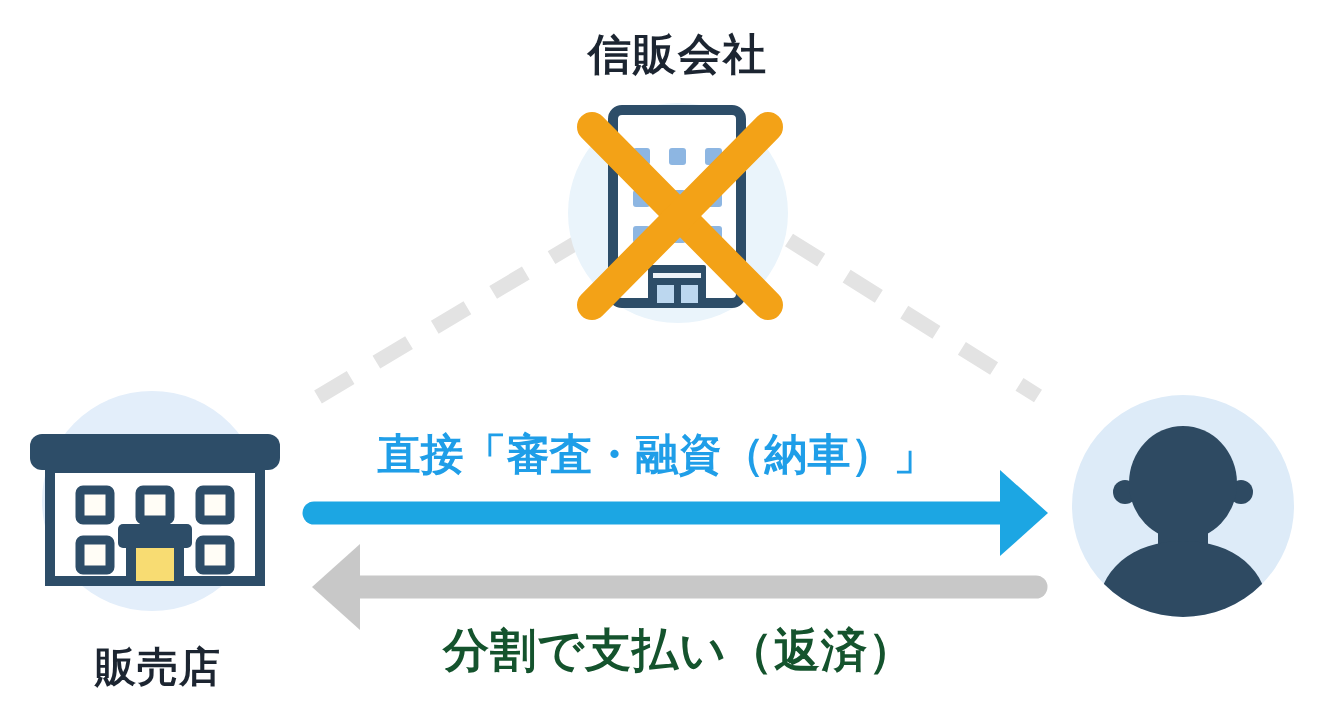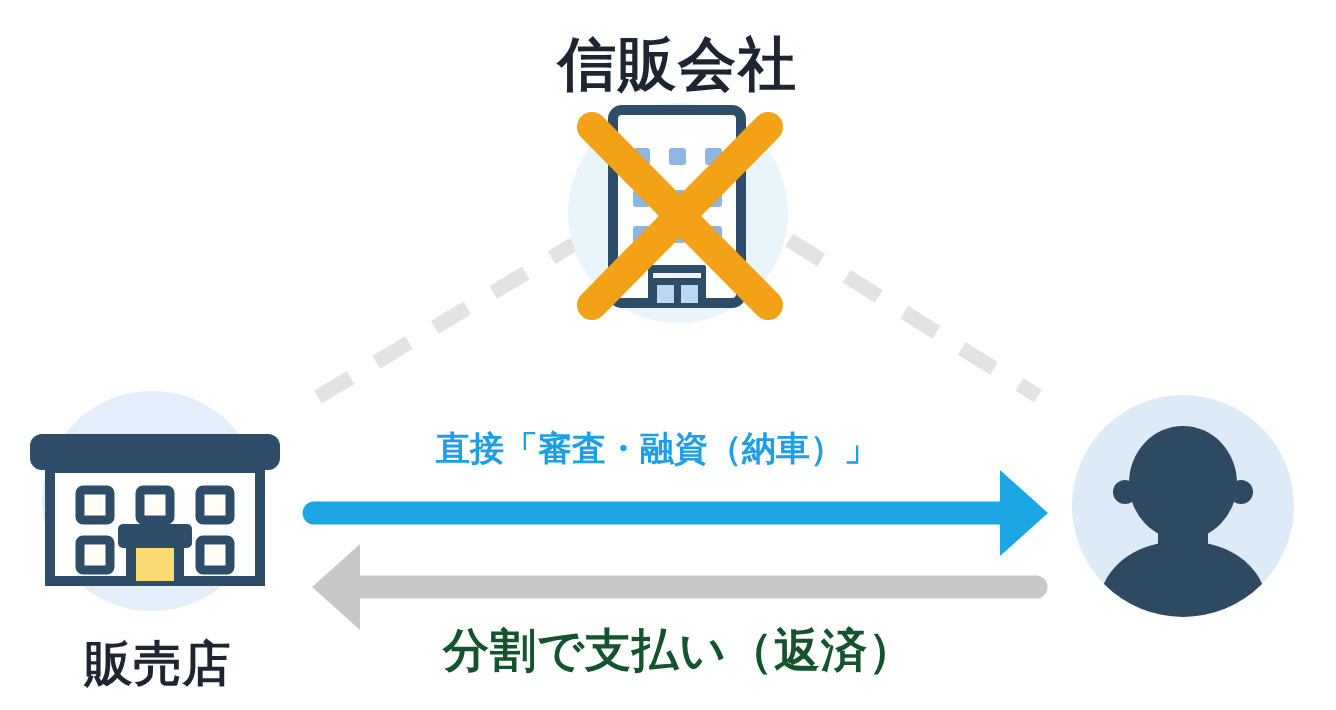--- a/index.html
+++ b/index.html
@@ -28,7 +28,7 @@
   .title-label{
     position:absolute;
     transform:translateX(-50%);
-    font-size:58px;
+    font-size:43px;
     font-weight:bold;
     color:#1c2531;
     white-space:nowrap;

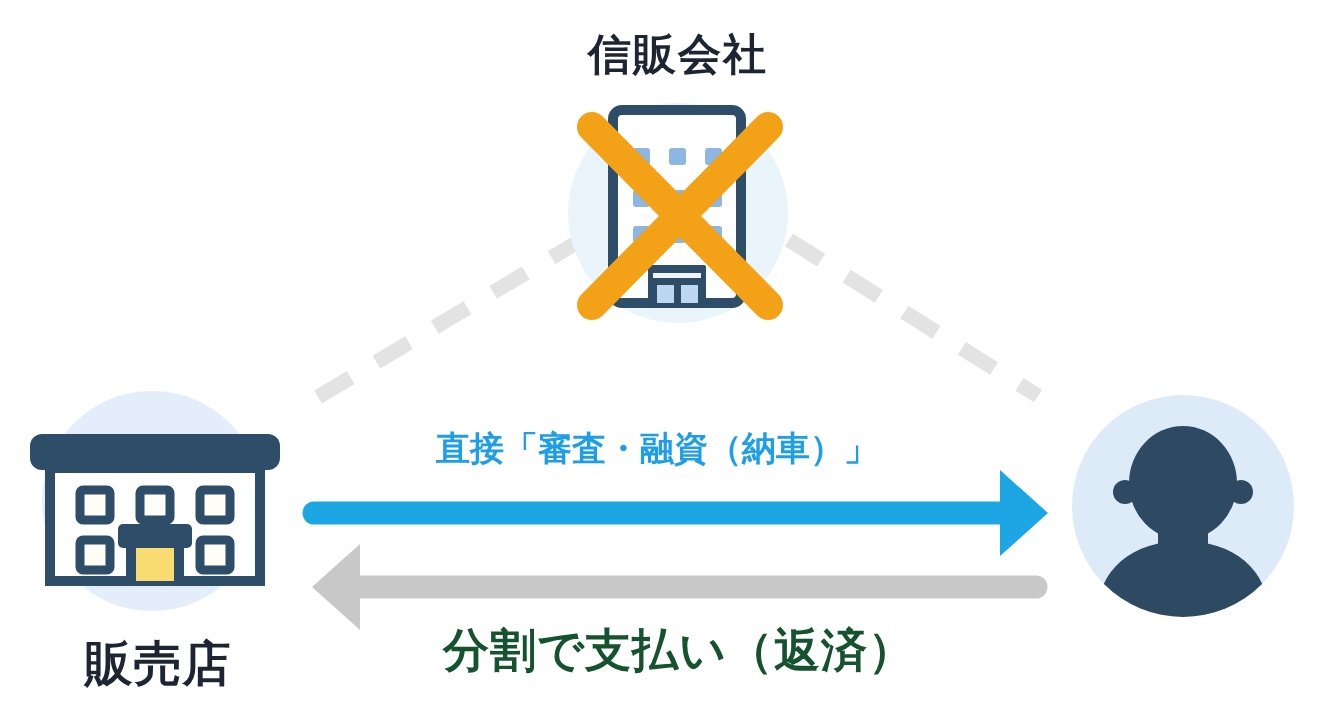--- a/index.html
+++ b/index.html
@@ -41,7 +41,7 @@
     white-space:nowrap;
   }
   .flow-label.direct{
-    font-size:34px;
+    font-size:43px;
     color:#1f9ee8;
     letter-spacing:0px;
   }

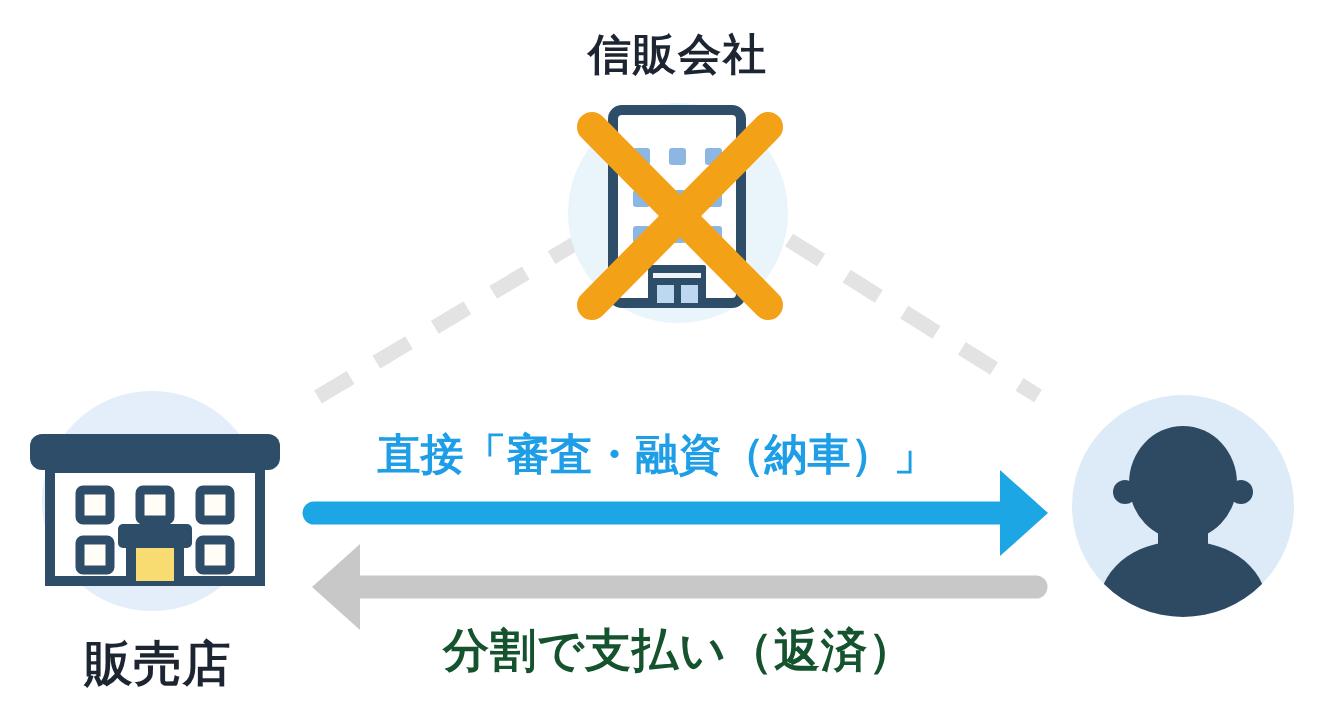--- a/index.html
+++ b/index.html
@@ -19,11 +19,12 @@
   .node-label{
     position:absolute;
     transform:translateX(-50%);
-    font-size:48px;
+    font-size:41px;
     font-weight:bold;
     color:#1c2531;
     white-space:nowrap;
     letter-spacing:1px;
+    margin-top:8px;
   }
   .title-label{
     position:absolute;

